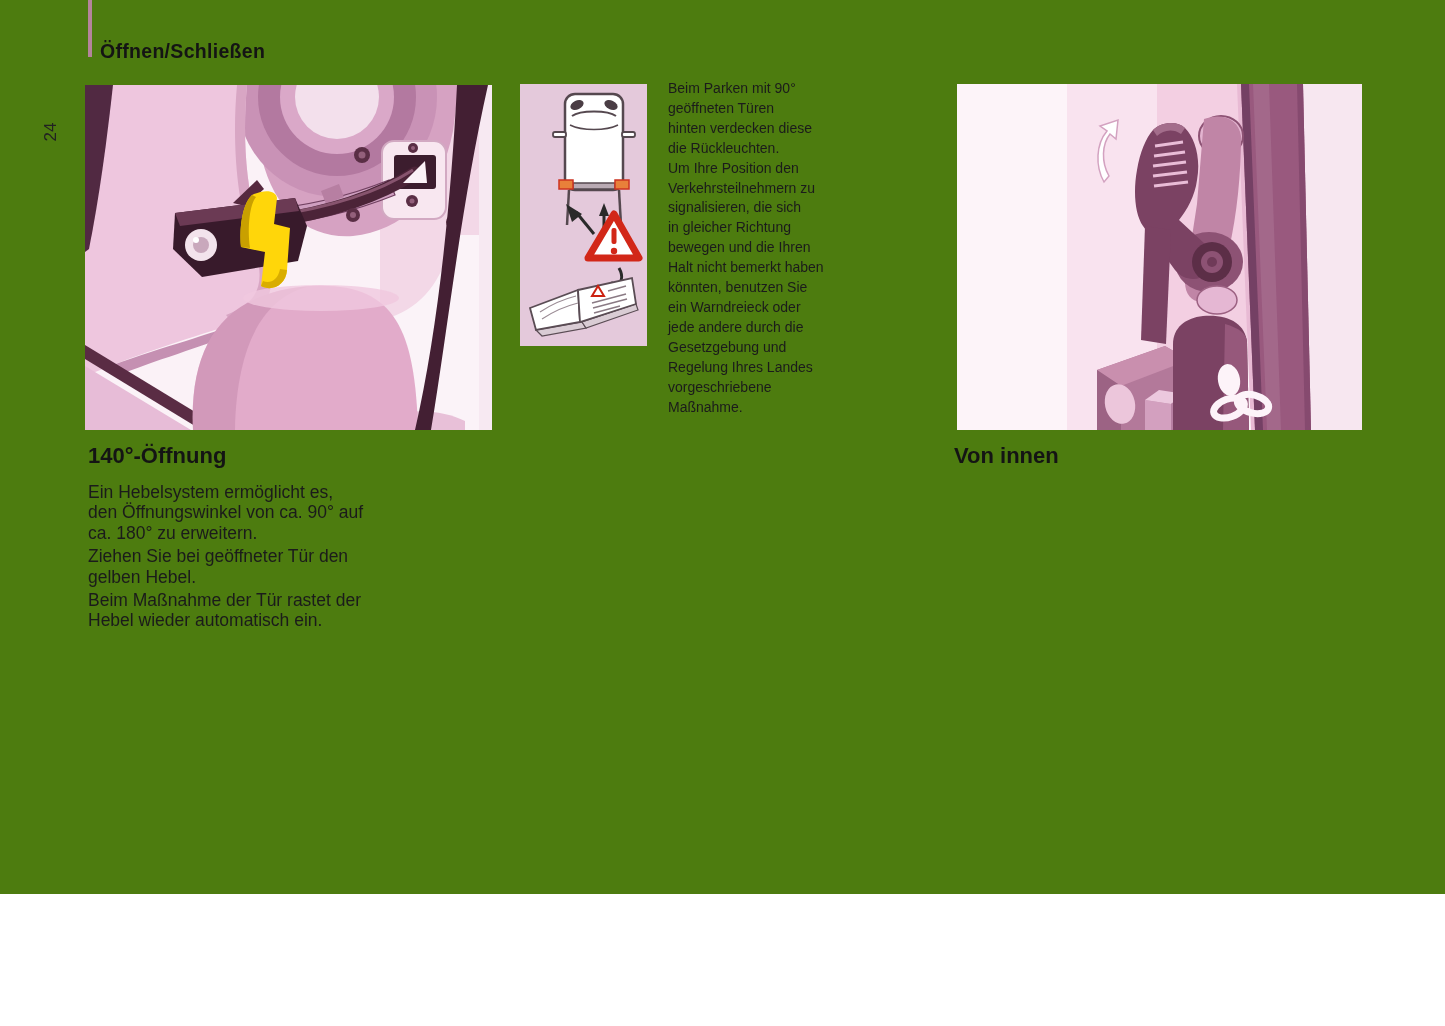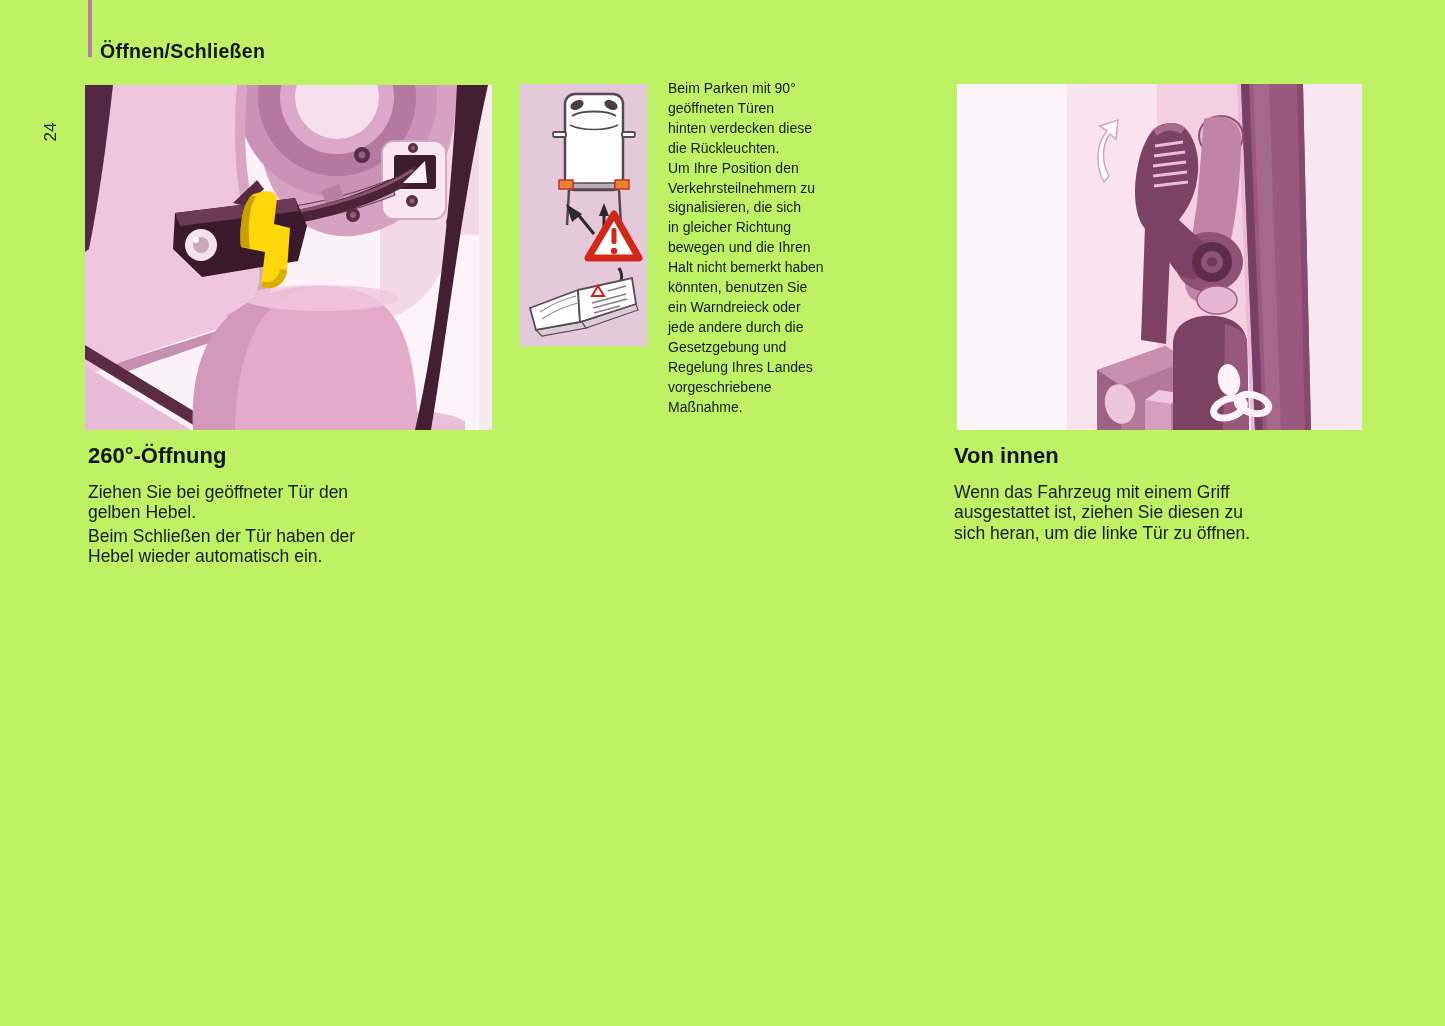--- a/index.html
+++ b/index.html
@@ -4,7 +4,7 @@
 <style>
   html,body{margin:0;padding:0;background:#ffffff;}
   .page{
-    position:relative;width:1445px;height:1026px;background:#bef264;
+    position:relative;width:1445px;height:894px;background:#4d7c0f;
     font-family:"Liberation Sans","DejaVu Sans",sans-serif;color:#1b1b1b;overflow:hidden;
   }
   .accent-line{position:absolute;left:88px;top:0;width:4px;height:57px;background:#b5849c;}

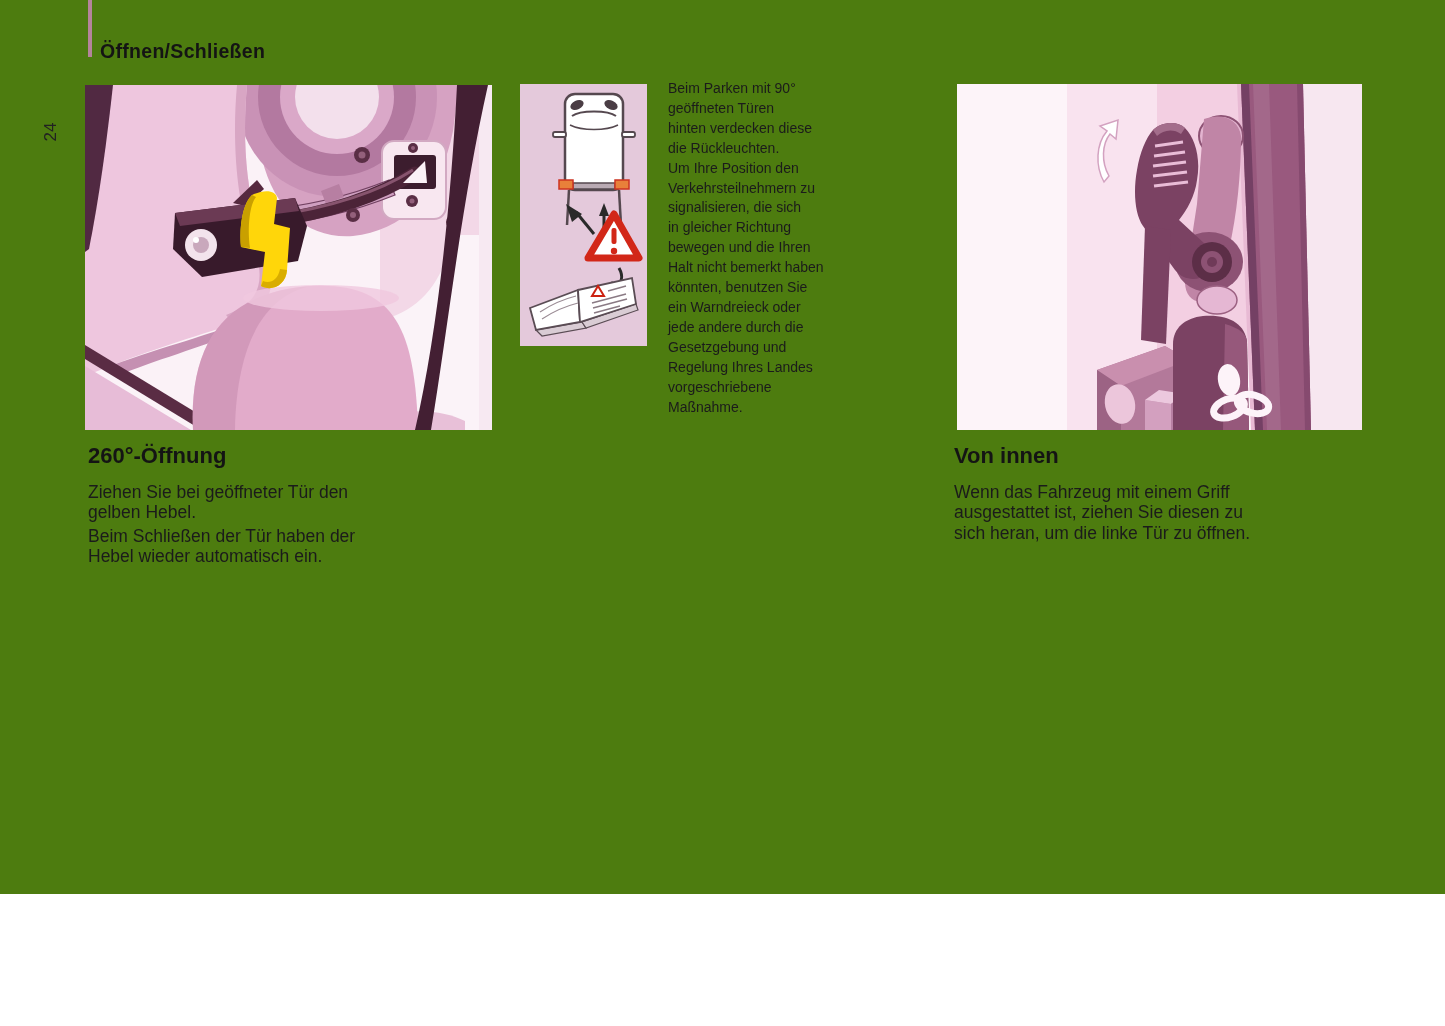--- a/index.html
+++ b/index.html
@@ -233,7 +233,7 @@
     </svg>
   </figure>
 
-  <h2 class="sec-heading left">260°-Öffnung</h2>
+  <h2 class="sec-heading left">140°-Öffnung</h2>
   <div class="sec-body left">
     <p>Ziehen Sie bei geöffneter Tür den
 gelben Hebel.</p>

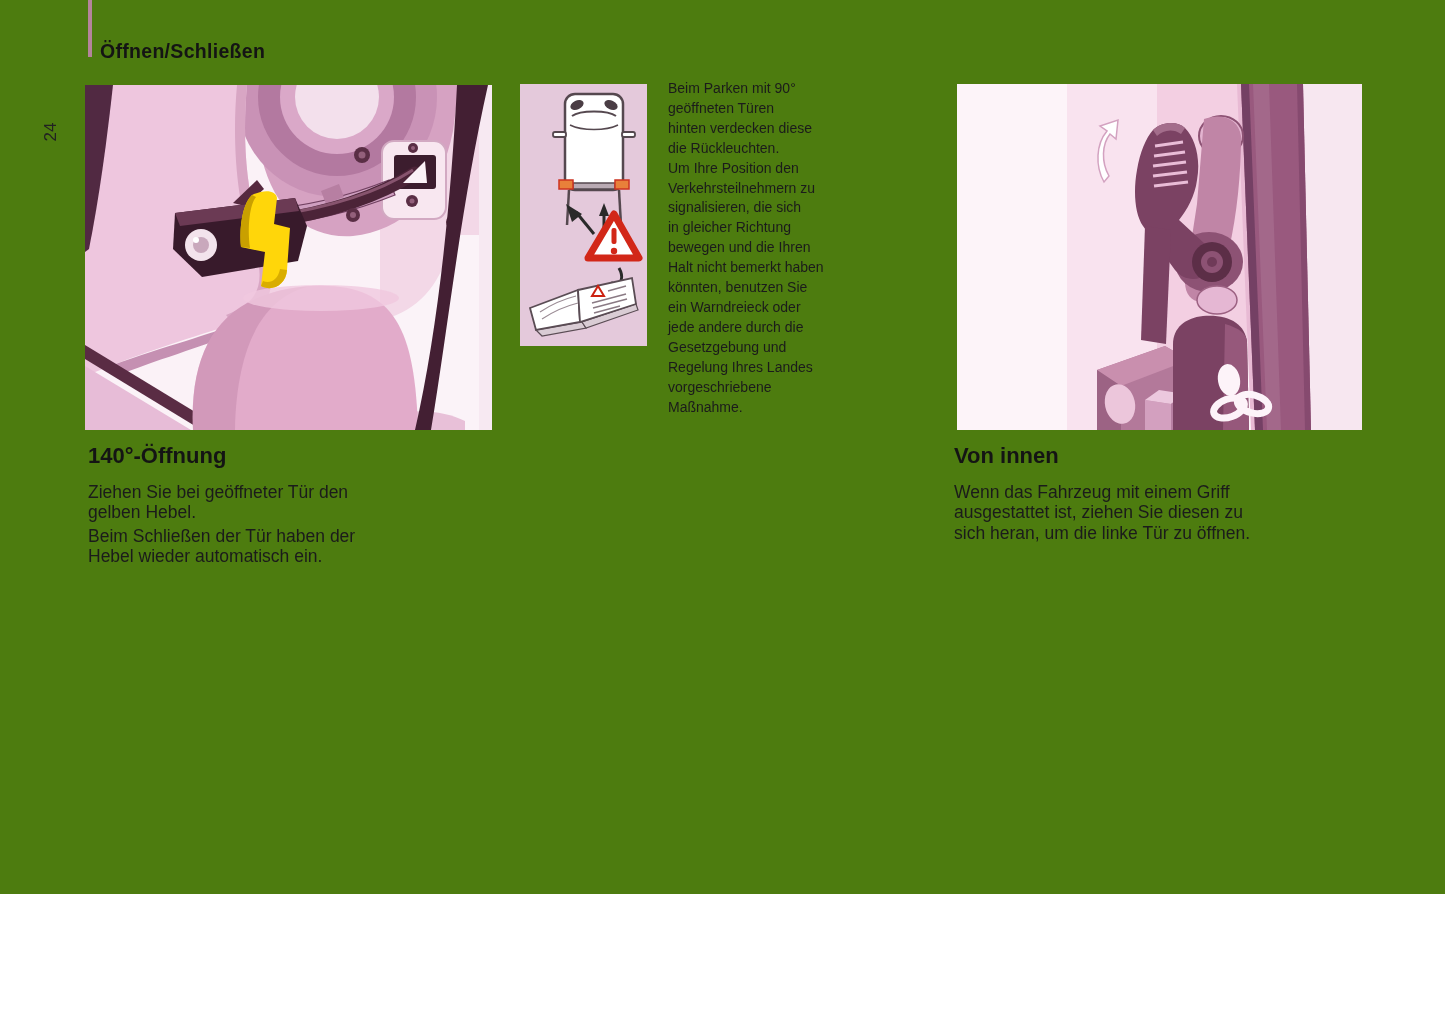--- a/index.html
+++ b/index.html
@@ -235,6 +235,9 @@
 
   <h2 class="sec-heading left">140°-Öffnung</h2>
   <div class="sec-body left">
+    <p>Ein Hebelsystem ermöglicht es,
+den Öffnungswinkel von ca. 90° auf
+ca. 180° zu erweitern.</p>
     <p>Ziehen Sie bei geöffneter Tür den
 gelben Hebel.</p>
     <p>Beim Schließen der Tür haben der

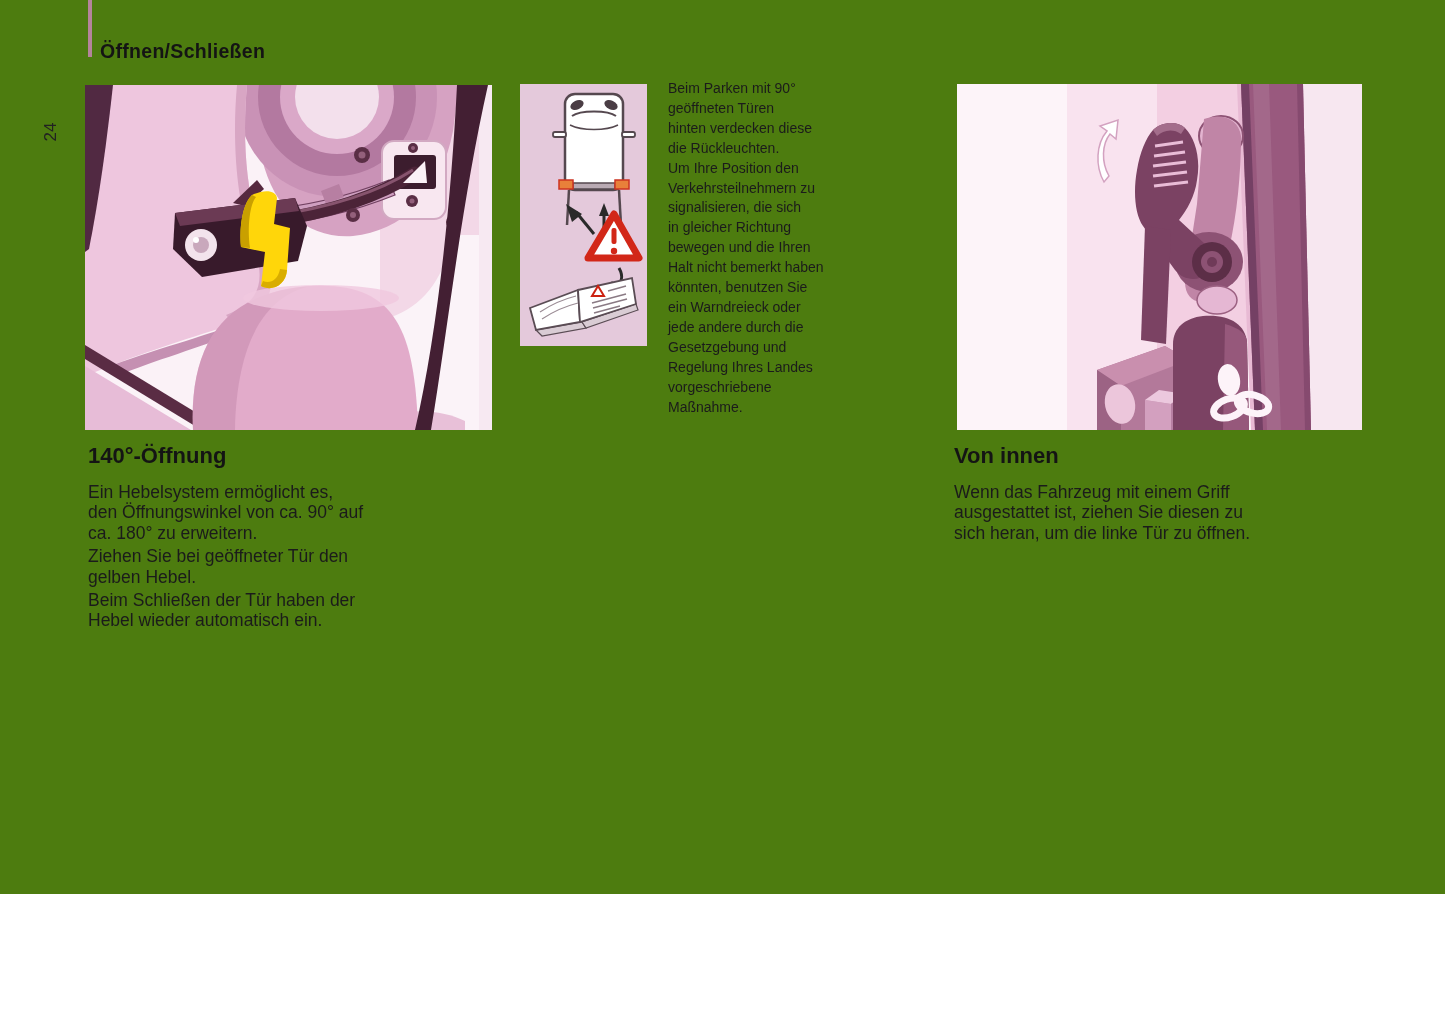--- a/index.html
+++ b/index.html
@@ -245,11 +245,6 @@
   </div>
 
   <h2 class="sec-heading right">Von innen</h2>
-  <div class="sec-body right">
-    <p>Wenn das Fahrzeug mit einem Griff
-ausgestattet ist, ziehen Sie diesen zu
-sich heran, um die linke Tür zu öffnen.</p>
-  </div>
 
 </div>
 

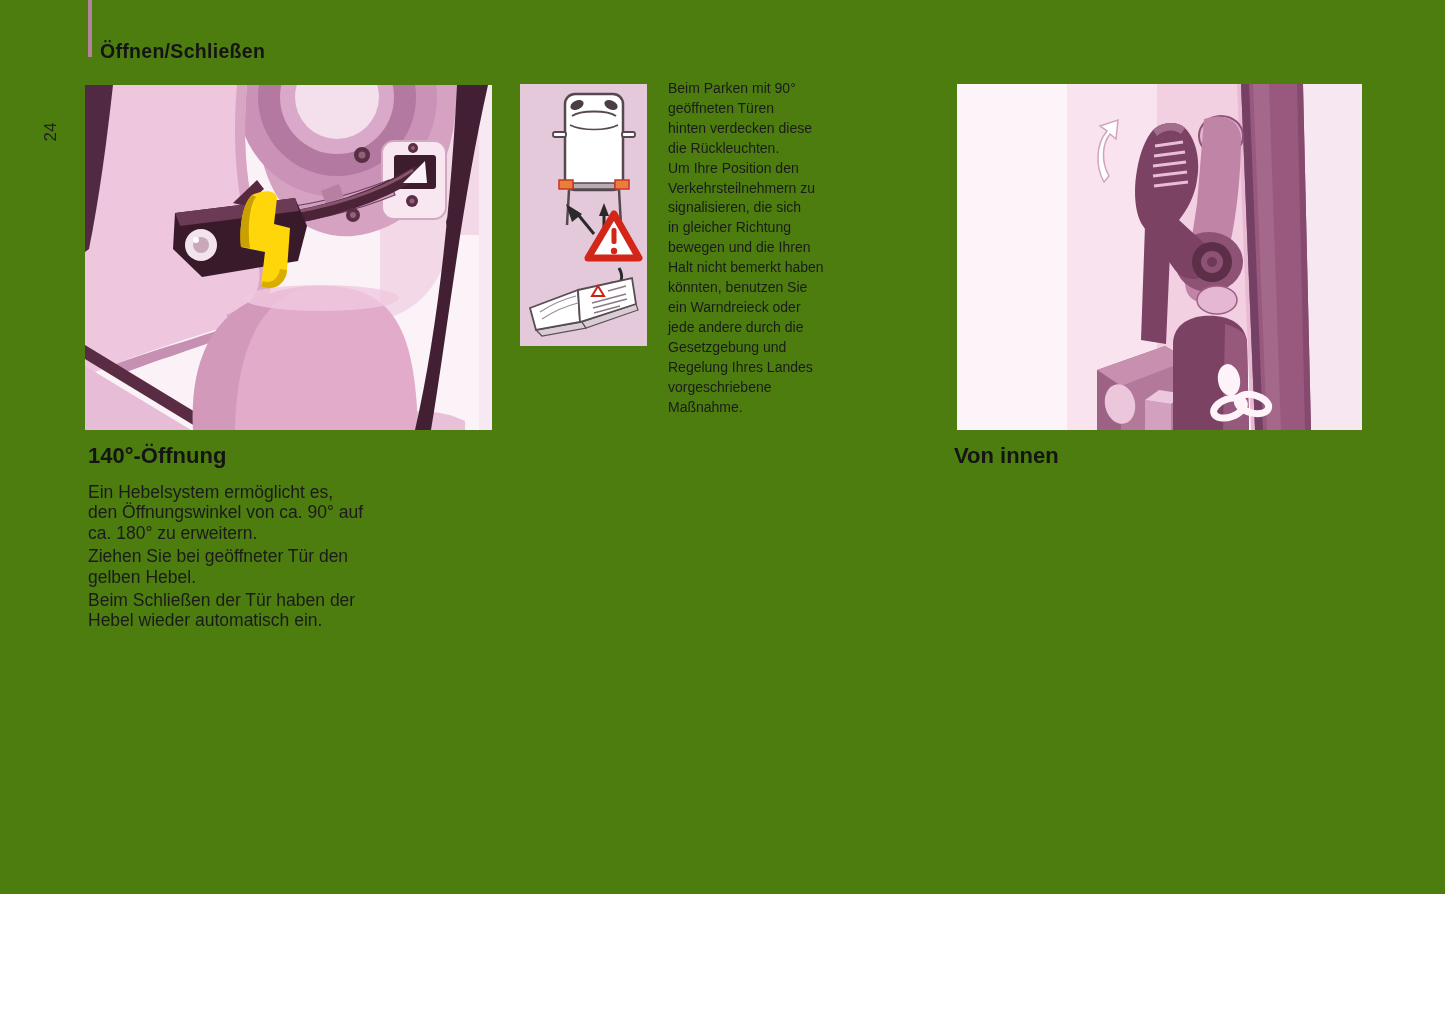--- a/index.html
+++ b/index.html
@@ -240,7 +240,7 @@
 ca. 180° zu erweitern.</p>
     <p>Ziehen Sie bei geöffneter Tür den
 gelben Hebel.</p>
-    <p>Beim Schließen der Tür haben der
+    <p>Beim Maßnahme der Tür rastet der
 Hebel wieder automatisch ein.</p>
   </div>
 

